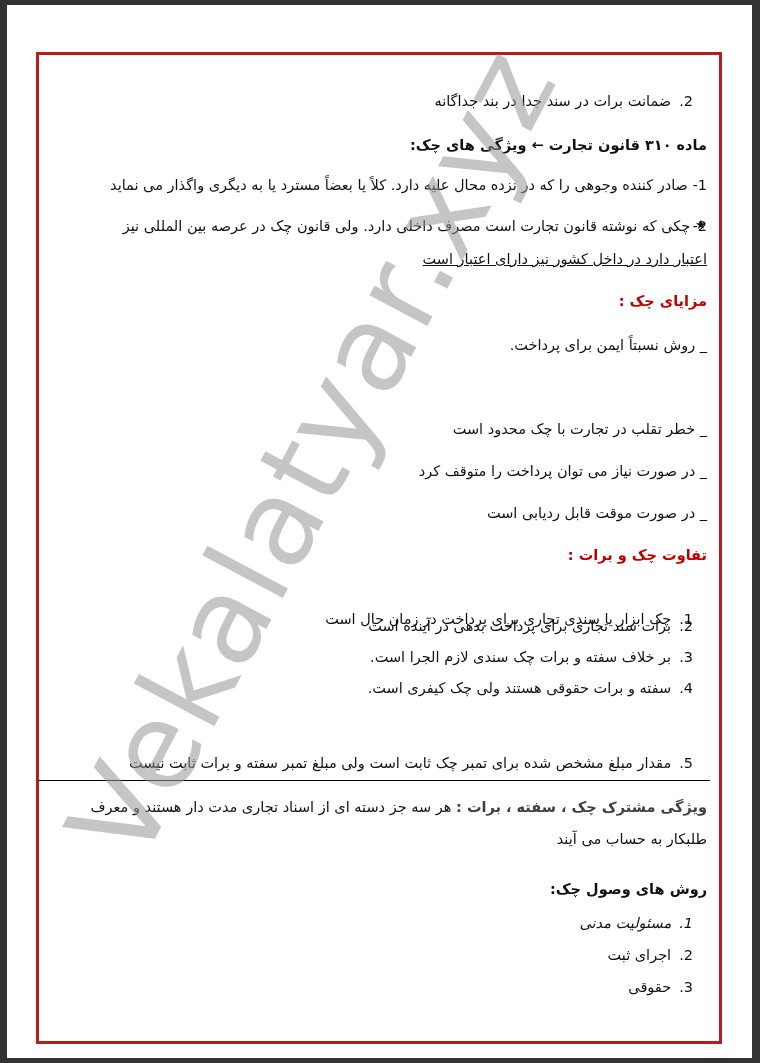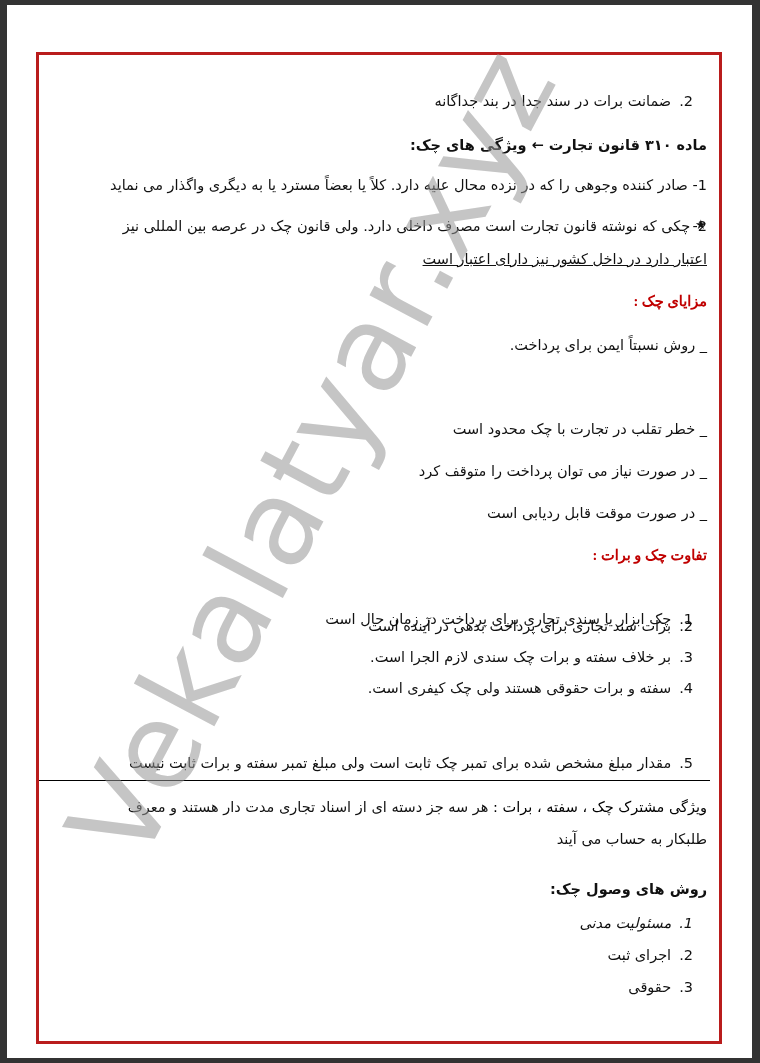--- a/index.html
+++ b/index.html
@@ -45,7 +45,7 @@
       line-height: 20px;
     }
     .bold { font-weight: bold; }
-    .red { color: #c00000; font-weight: bold; font-family: Liberation Serif, serif; }
+    .red { color: #c00000; font-weight: bold; }
     .green { color: #000000; font-weight: normal; }
     .num { display: inline-block; margin-left: 8px; }
     .hr {

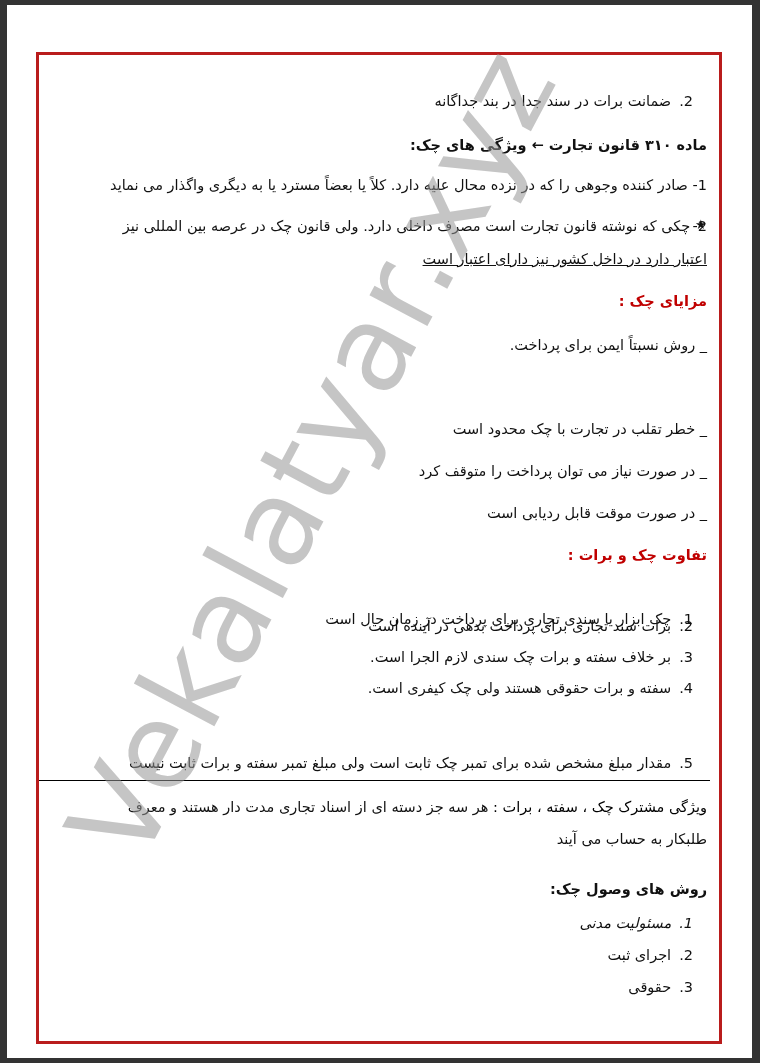--- a/index.html
+++ b/index.html
@@ -46,7 +46,7 @@
     }
     .bold { font-weight: bold; }
     .red { color: #c00000; font-weight: bold; }
-    .green { color: #000000; font-weight: normal; }
+    .green { color: #404040; font-weight: bold; }
     .num { display: inline-block; margin-left: 8px; }
     .hr {
       position: absolute;

